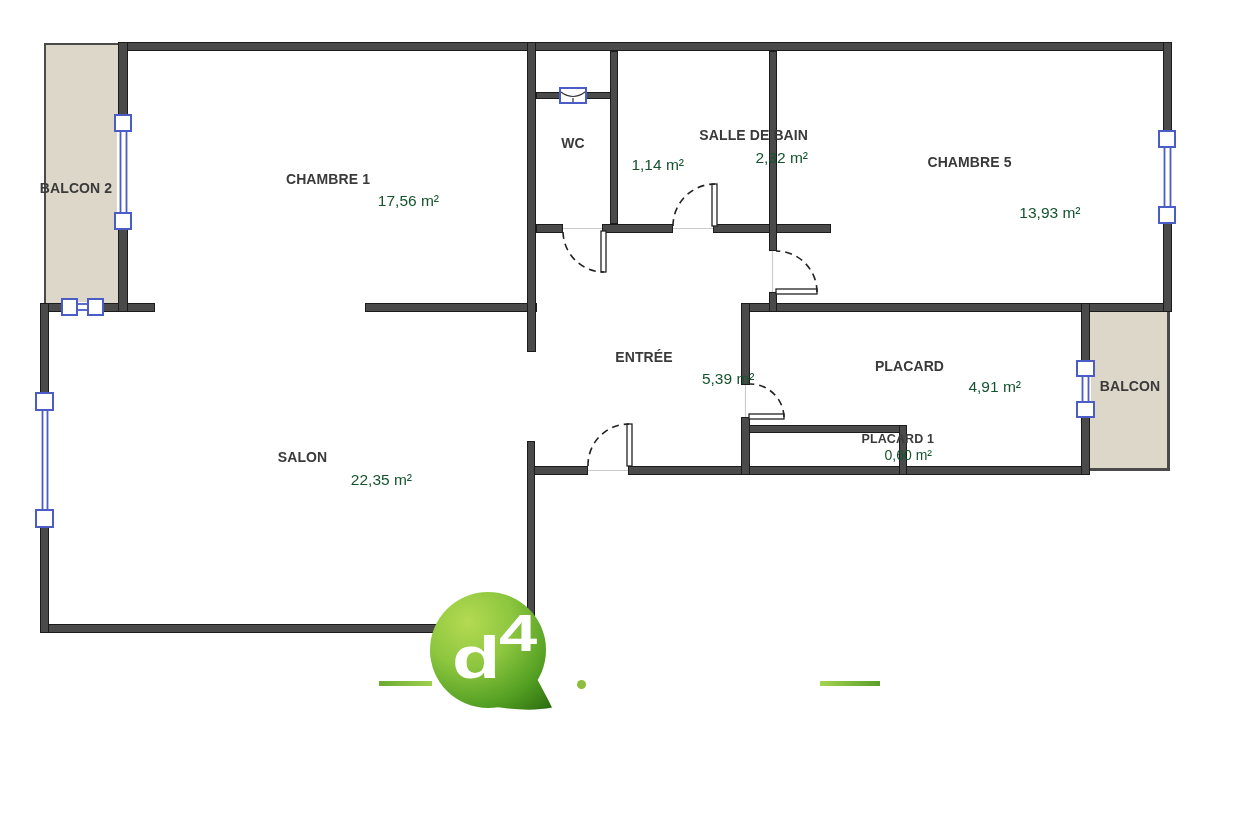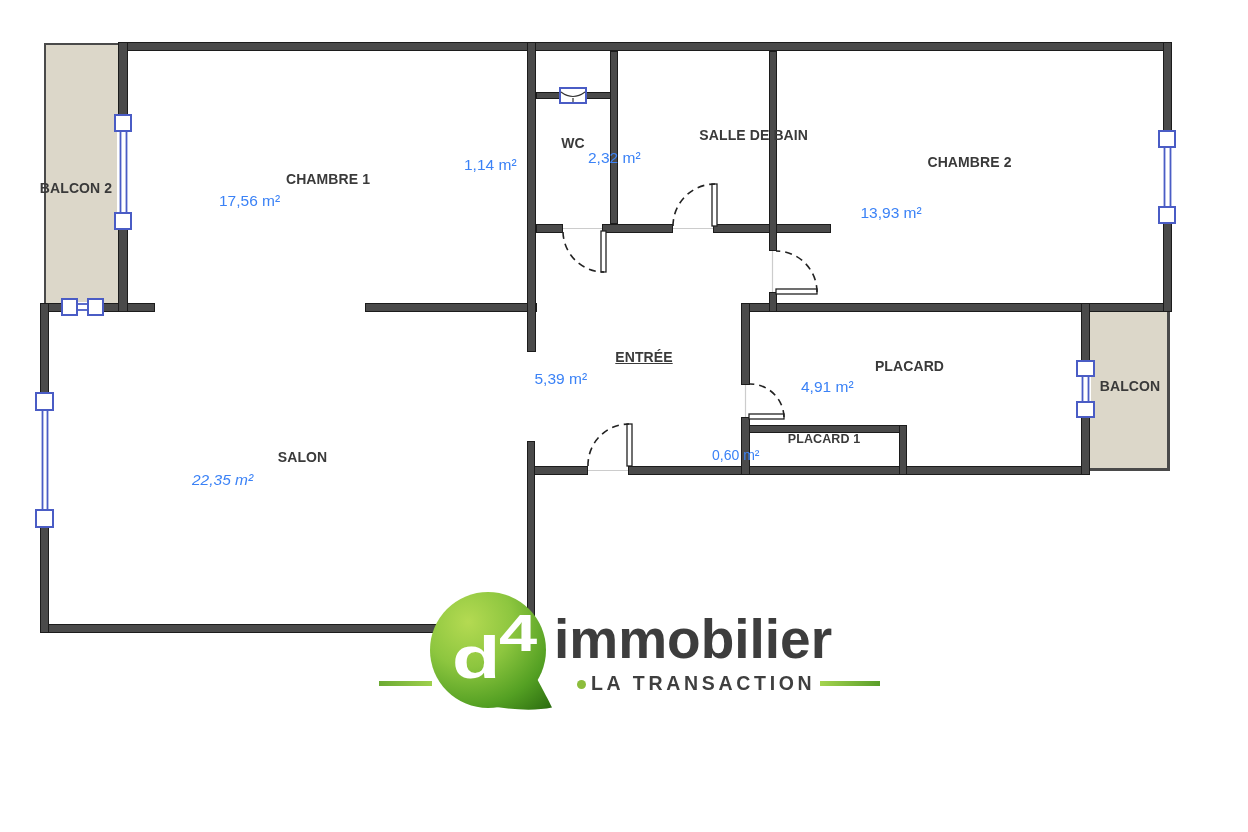--- a/index.html
+++ b/index.html
@@ -8,8 +8,8 @@
   .w{position:absolute;background:#4a4a4a;border:1px solid #1c1c1c;box-sizing:border-box;}
   .lbl{position:absolute;width:220px;margin-left:-110px;text-align:center;
        font-weight:bold;font-size:14px;color:#3a3a3a;letter-spacing:.1px;line-height:1;}
-  .sub{position:absolute;width:220px;margin-left:-110px;text-align:left;
-       font-weight:normal;font-size:15.5px;color:#3b82f6;letter-spacing:0px;line-height:1;}
+  .sub{position:absolute;width:220px;margin-left:-110px;text-align:right;
+       font-weight:normal;font-size:15.5px;color:#14532d;letter-spacing:0px;line-height:1;}
 </style>
 </head>
 <body>

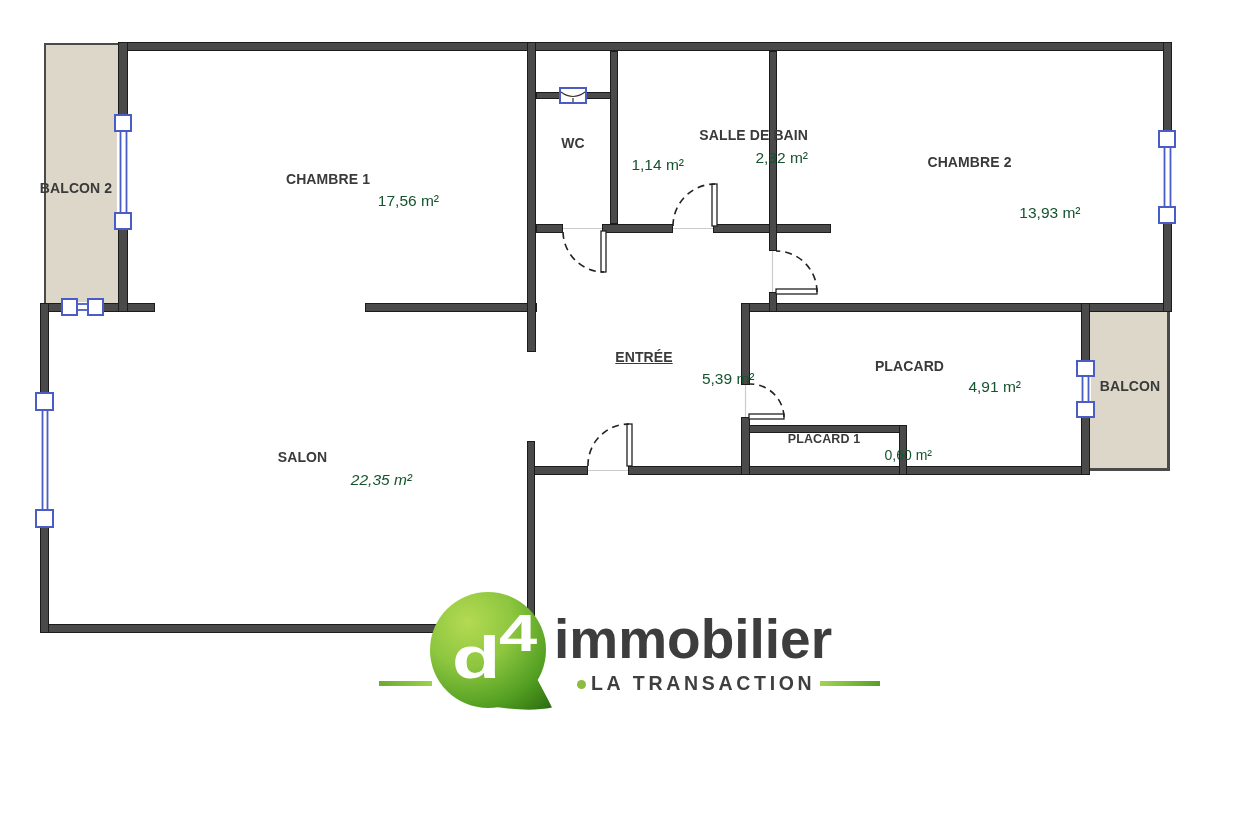--- a/index.html
+++ b/index.html
@@ -160,7 +160,7 @@
 
 <div class="sub" style="left:698px;top:149.5px;">2,32 m²</div>
 
-<div class="lbl" style="left:969.5px;top:155px;">CHAMBRE 2</div>
+<div class="lbl" style="left:969.5px;top:155px;">CHAMBRE 5</div>
 
 <div class="sub" style="left:970.5px;top:177px;margin-top:28px;">13,93 m²</div>
 

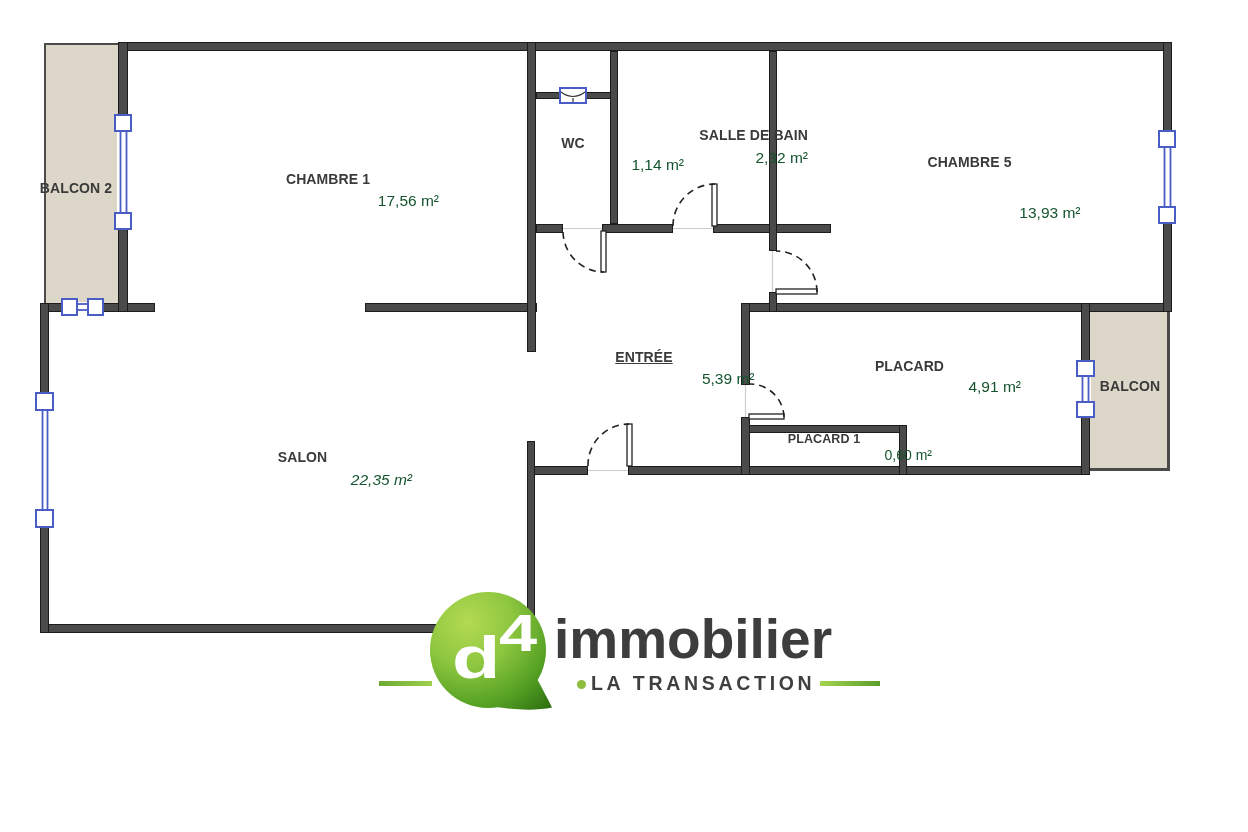--- a/index.html
+++ b/index.html
@@ -164,7 +164,7 @@
 
 <div class="sub" style="left:970.5px;top:177px;margin-top:28px;">13,93 m²</div>
 
-<div class="lbl" style="left:644px;top:350px;text-decoration:underline;">ENTRÉE</div>
+<div class="lbl" style="left:644px;top:350px;">ENTRÉE</div>
 
 <div class="sub" style="left:644.5px;top:370.5px;">5,39 m²</div>
 

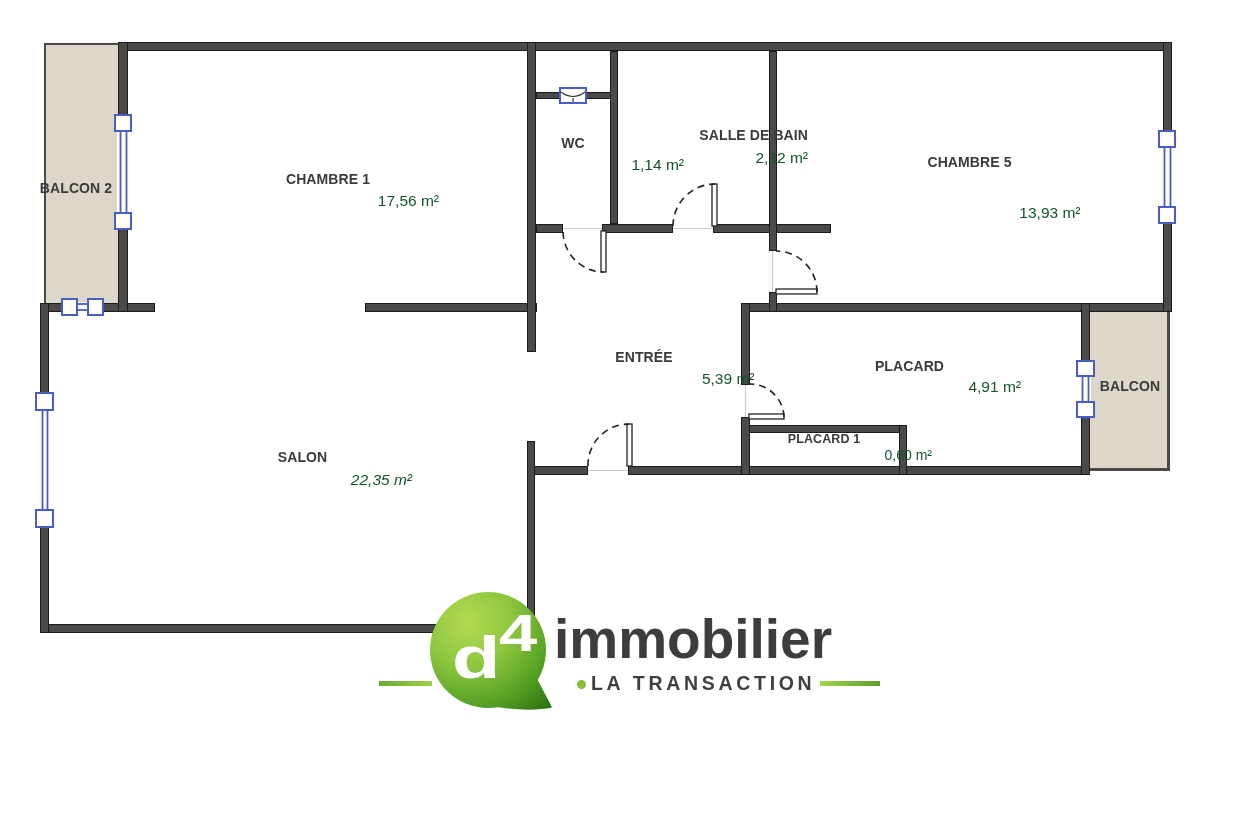--- a/index.html
+++ b/index.html
@@ -174,7 +174,7 @@
 
 <div class="lbl" style="left:1130px;top:378.5px;">BALCON</div>
 
-<div class="lbl" style="left:824px;top:433px;font-size:12.5px;">PLACARD 1</div>
+<div class="lbl" style="left:824px;top:433px;font-size:12.5px;text-align:right;">PLACARD 1</div>
 
 <div class="sub" style="left:822px;top:447.5px;font-size:14px;">0,60 m²</div>
 

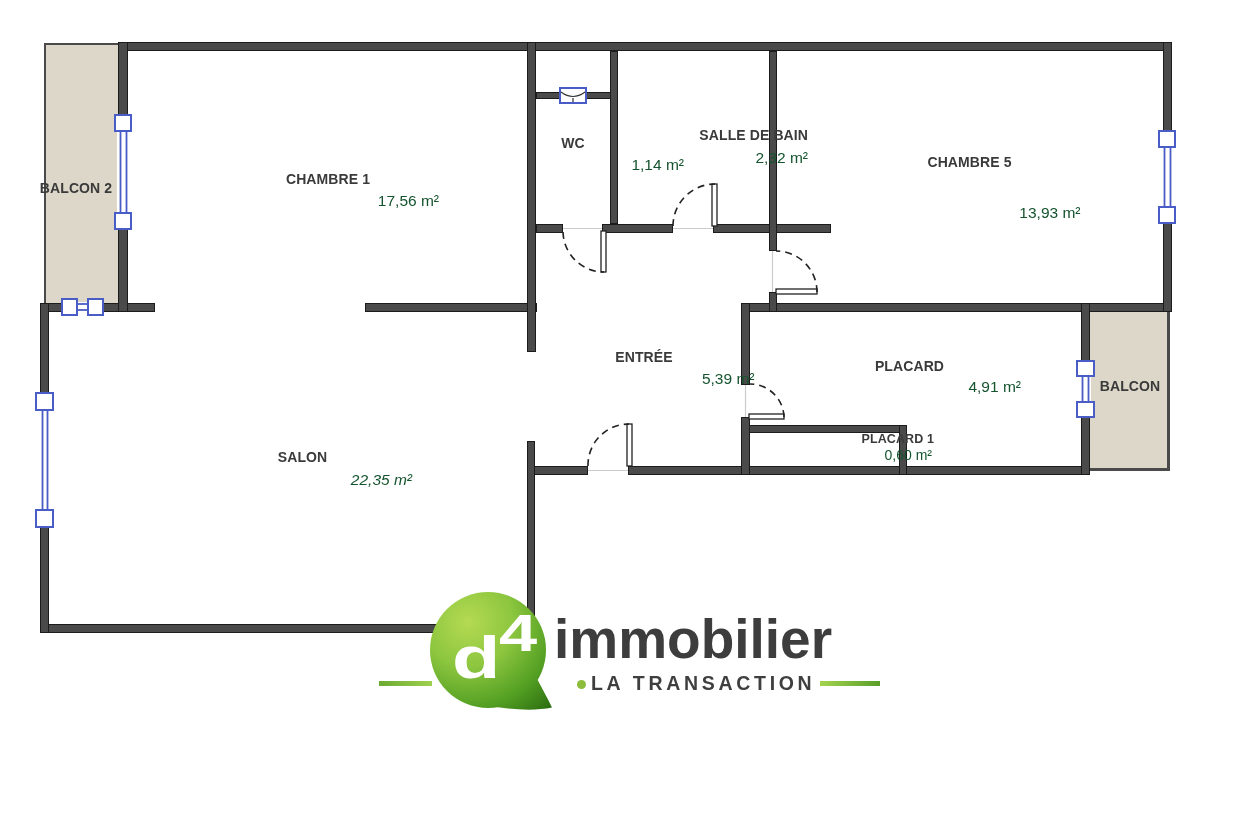--- a/index.html
+++ b/index.html
@@ -180,7 +180,7 @@
 
 <div class="lbl" style="left:302.5px;top:450px;">SALON</div>
 
-<div class="sub" style="left:302px;top:471.5px;font-style:italic;">22,35 m²</div>
+<div class="sub" style="left:302px;top:471.5px;">22,35 m²</div>
 
 <svg width="1248" height="832" style="position:absolute;left:0;top:0" viewBox="0 0 1248 832">
   <defs>

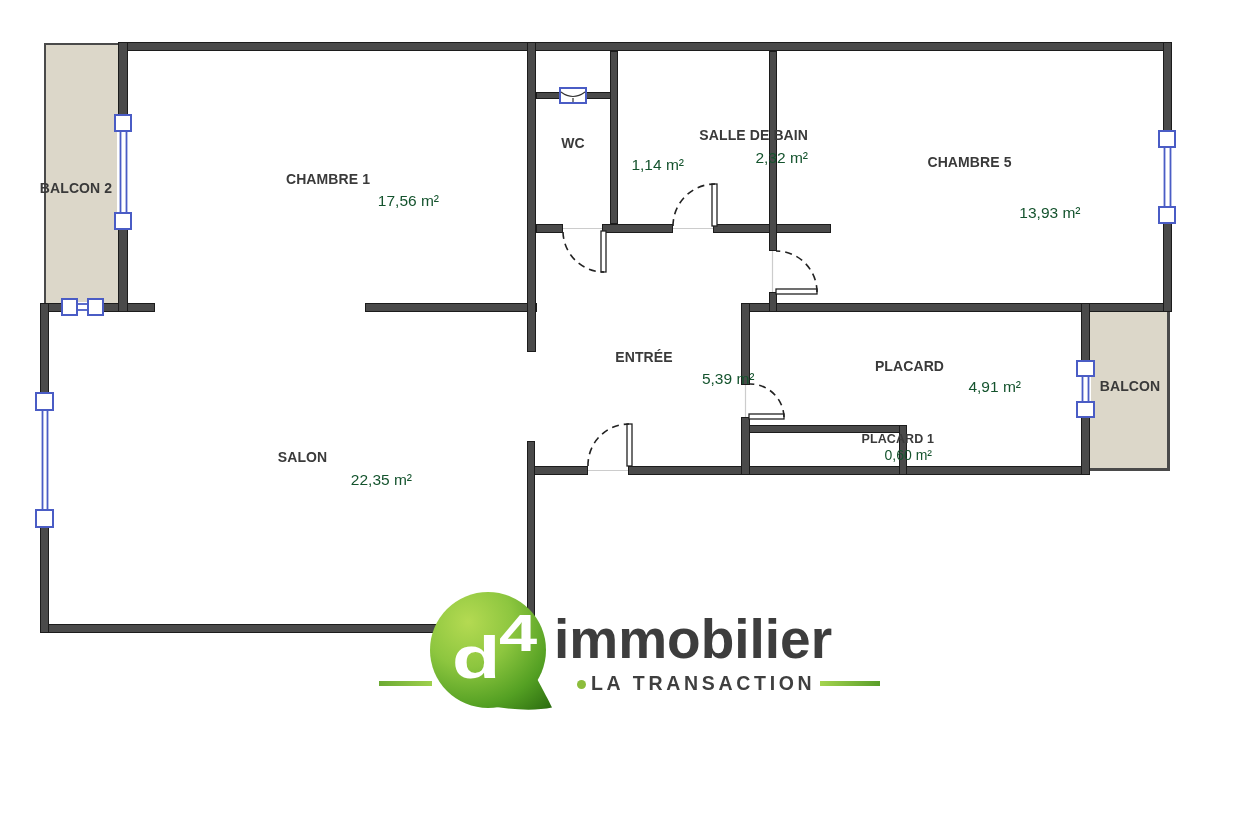--- a/index.html
+++ b/index.html
@@ -199,7 +199,6 @@
   <text transform="translate(499,651) scale(1.32,1)" font-family="Liberation Sans, sans-serif" font-weight="bold" font-size="52" fill="#ffffff">4</text>
 </svg>
 
-<div style="position:absolute;left:554px;top:612px;font-family:'Liberation Sans',sans-serif;font-weight:bold;font-size:55px;line-height:1;color:#3d3d3d;letter-spacing:0px;">immobilier</div>
 
 <div style="position:absolute;left:577px;top:680px;width:9px;height:9px;border-radius:50%;background:#8cbd3c;"></div>
 

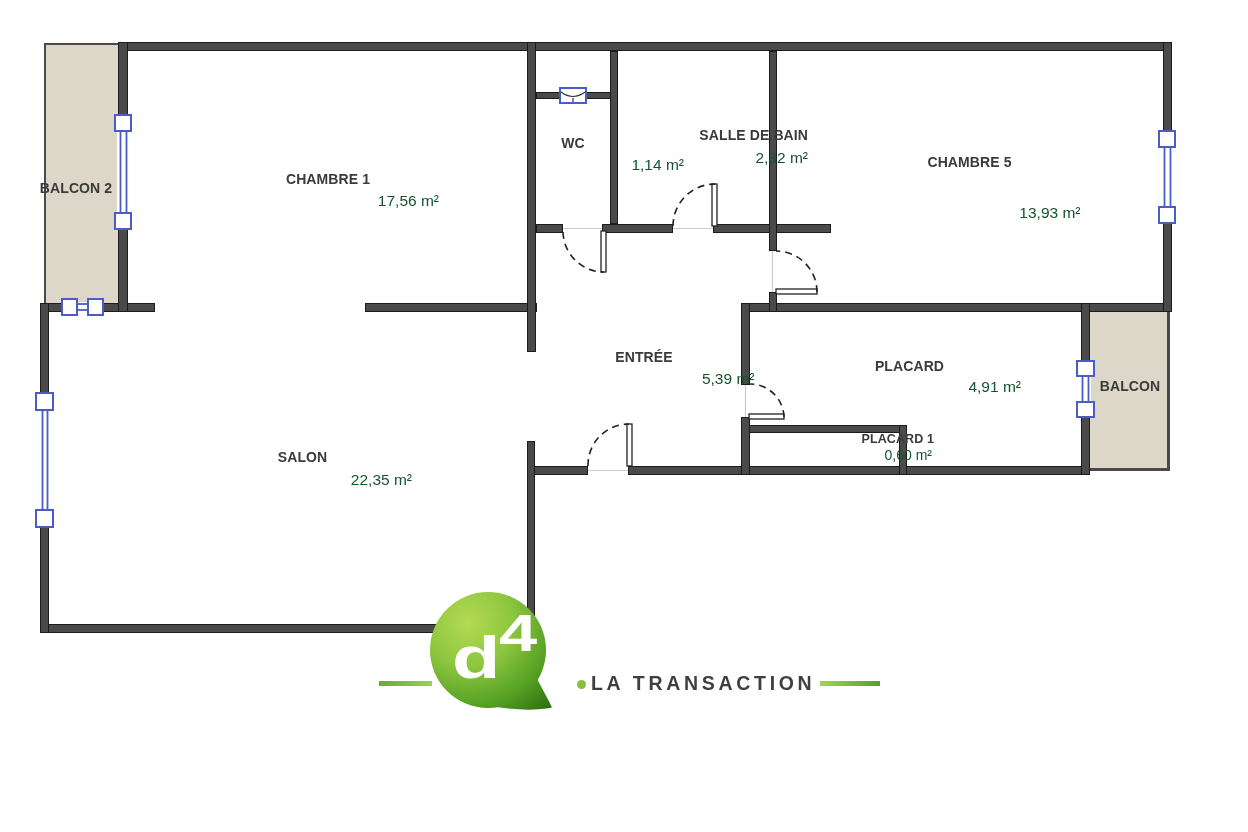--- a/index.html
+++ b/index.html
@@ -202,7 +202,6 @@
 
 <div style="position:absolute;left:577px;top:680px;width:9px;height:9px;border-radius:50%;background:#8cbd3c;"></div>
 
-<div style="position:absolute;left:591px;top:673.5px;font-family:'Liberation Sans',sans-serif;font-weight:bold;font-size:19.5px;line-height:1;color:#3f3f3f;letter-spacing:3.7px;">LA TRANSACTION</div>
 
 <div style="position:absolute;left:379px;top:681px;width:53px;height:5px;background:linear-gradient(90deg,#6caa33,#9ed04c);"></div>
 

